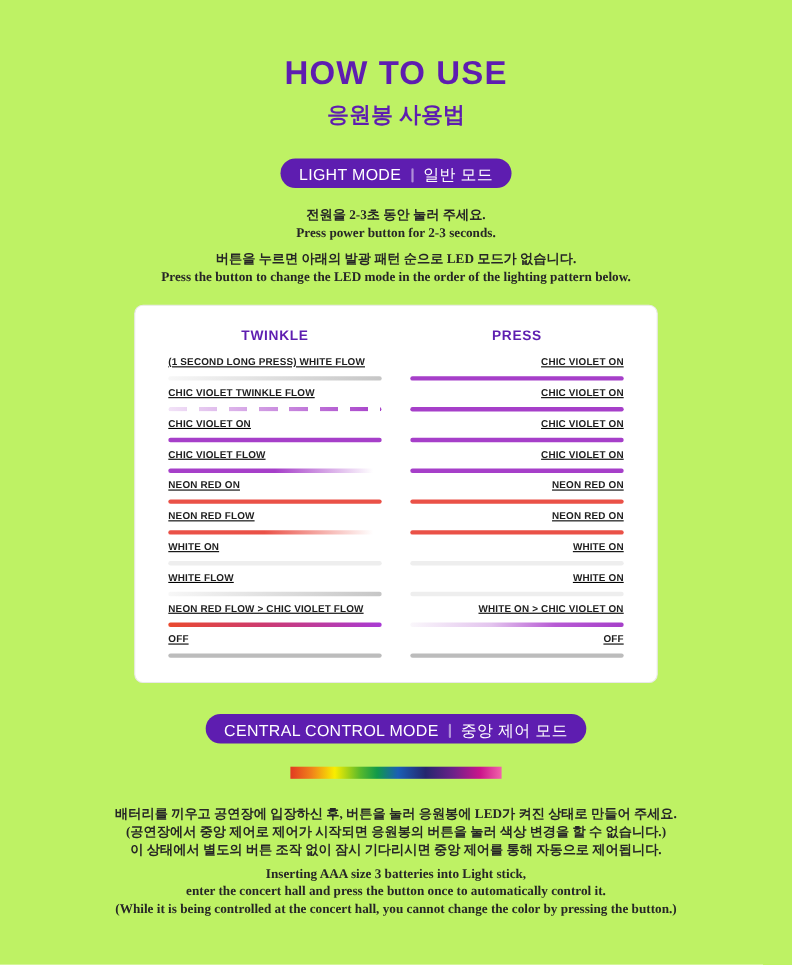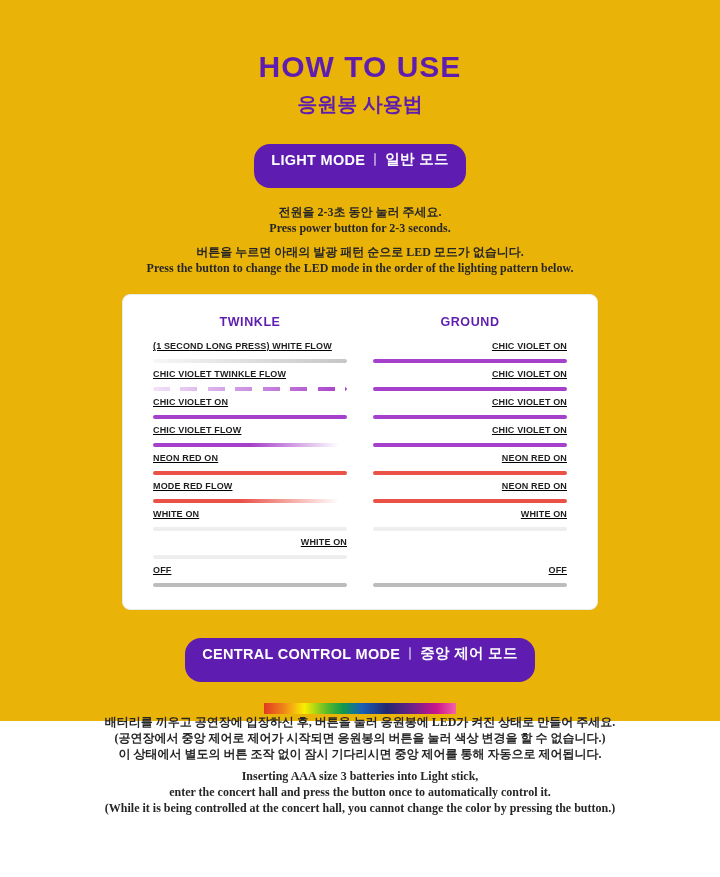--- a/index.html
+++ b/index.html
@@ -16,7 +16,7 @@
     font-family:"Liberation Sans","DejaVu Sans",sans-serif;
     -webkit-font-smoothing:antialiased;
   }
-  .page{width:720px;height:721px;background:#eab308;}
+  .page{width:720px;height:877px;background:#bef264;}
 
   .title{
     padding-top:50px;text-align:center;

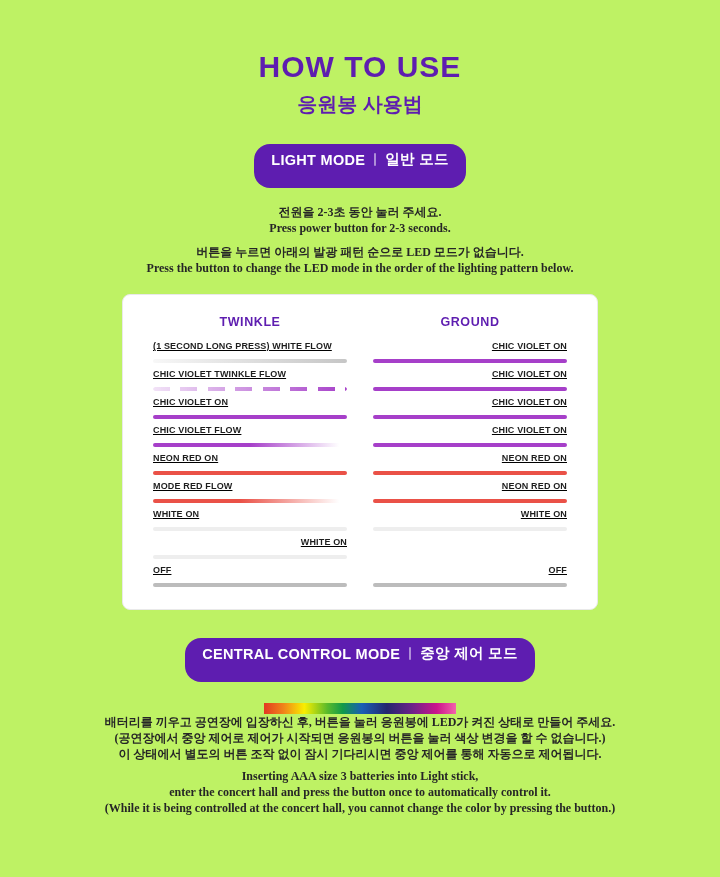--- a/index.html
+++ b/index.html
@@ -30,8 +30,8 @@
   .badge{
     display:flex;align-items:center;gap:9px;width:max-content;
     margin:26px auto 0;background:var(--purple);color:#fff;
-    border-radius:16px;padding:6px 17px 19px;
-    font-size:14.5px;font-weight:700;letter-spacing:.3px;
+    border-radius:16px;padding:6px 17px 2px;
+    font-size:14.5px;font-weight:400;letter-spacing:.3px;
   }
   .badge .divider{width:2px;height:13px;background:rgba(255,255,255,.5);border-radius:1px;}
 

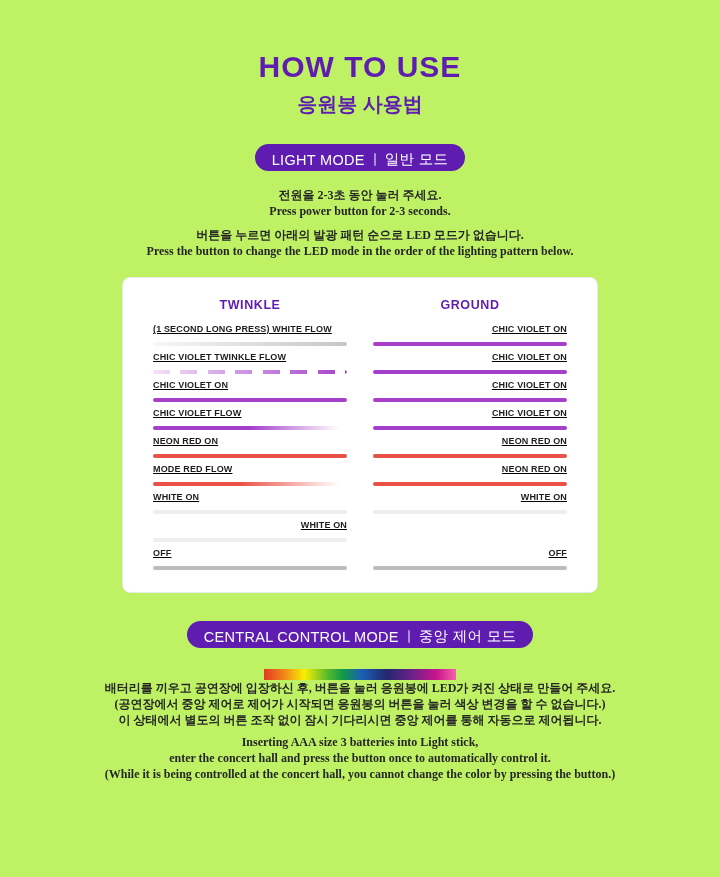--- a/index.html
+++ b/index.html
@@ -105,7 +105,7 @@
   <div class="card">
     <div class="thead">
       <div class="col-h">TWINKLE</div>
-      <div class="col-h">GROUND</div>
+      <div class="col-h">PRESS</div>
     </div>
     <div id="mode-table">
         <div class="mode-row">

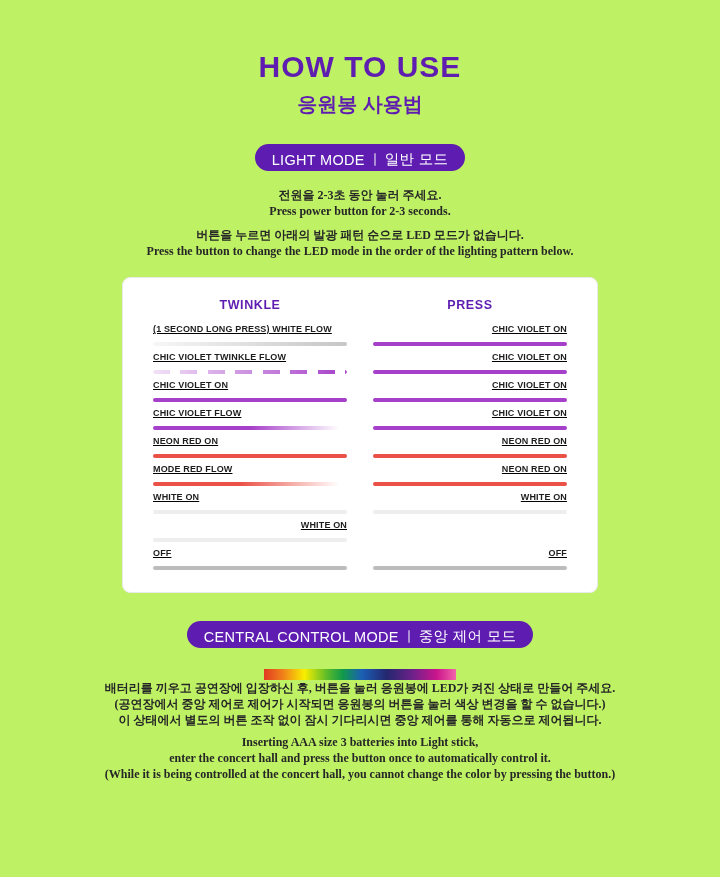--- a/index.html
+++ b/index.html
@@ -160,7 +160,7 @@
         </div>
         <div class="mode-row">
           <div class="cell castle">
-            <div class="label">MODE RED FLOW</div>
+            <div class="label">NEON RED FLOW</div>
             <div class="bar bar-red-flow"></div>
           </div>
           <div class="cell ground">

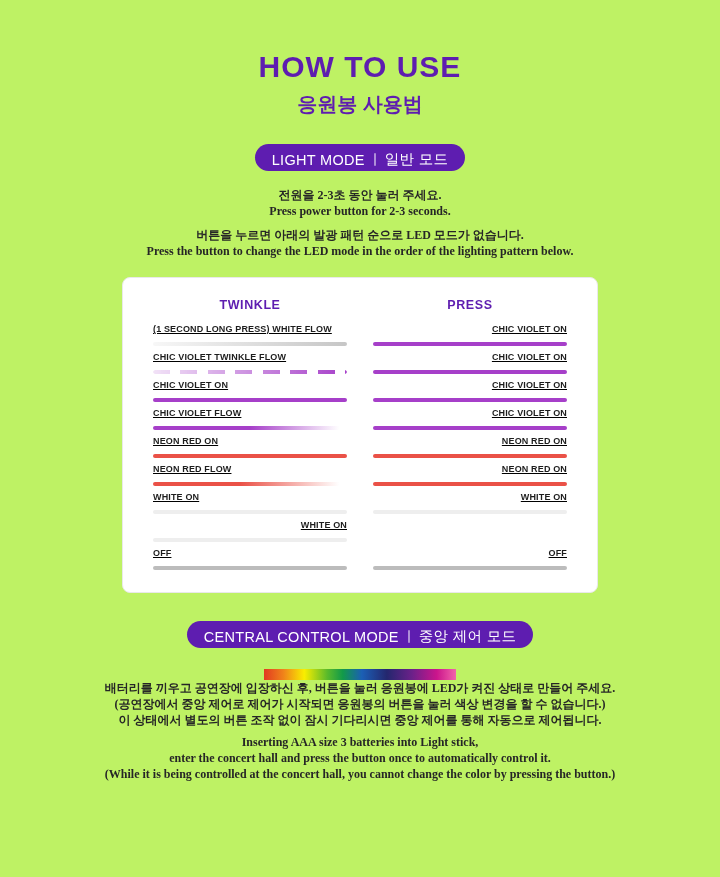--- a/index.html
+++ b/index.html
@@ -179,6 +179,10 @@
           </div>
         </div>
         <div class="mode-row">
+          <div class="cell castle">
+            <div class="label">WHITE FLOW</div>
+            <div class="bar bar-white-flow"></div>
+          </div>
           <div class="cell ground">
             <div class="label">WHITE ON</div>
             <div class="bar bar-white-on"></div>

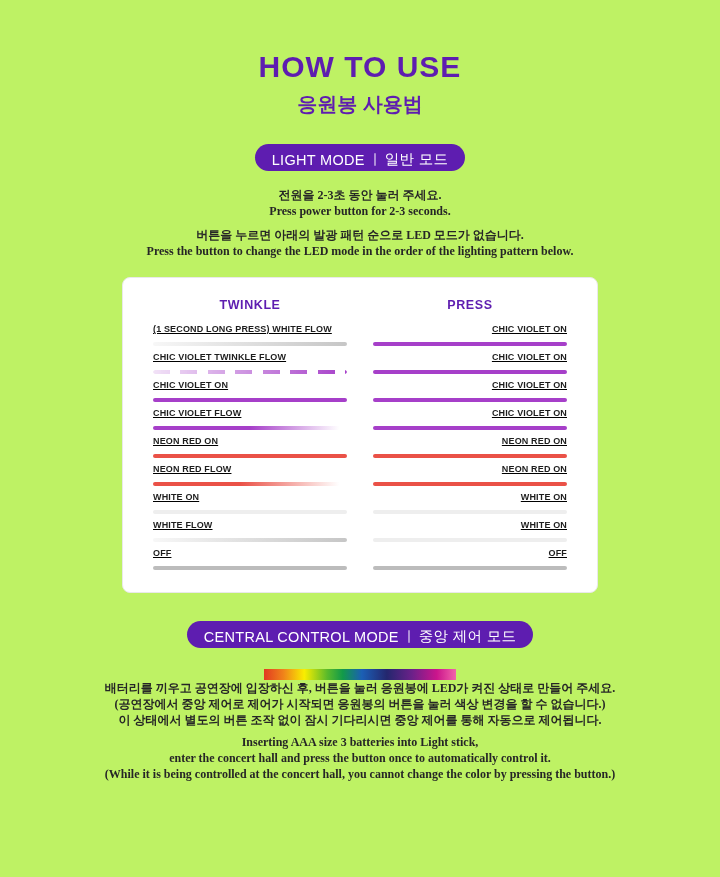--- a/index.html
+++ b/index.html
@@ -190,6 +190,16 @@
         </div>
         <div class="mode-row">
           <div class="cell castle">
+            <div class="label">NEON RED FLOW &gt; CHIC VIOLET FLOW</div>
+            <div class="bar bar-red-to-violet"></div>
+          </div>
+          <div class="cell ground">
+            <div class="label">WHITE ON &gt; CHIC VIOLET ON</div>
+            <div class="bar bar-white-to-violet"></div>
+          </div>
+        </div>
+        <div class="mode-row">
+          <div class="cell castle">
             <div class="label">OFF</div>
             <div class="bar bar-off"></div>
           </div>

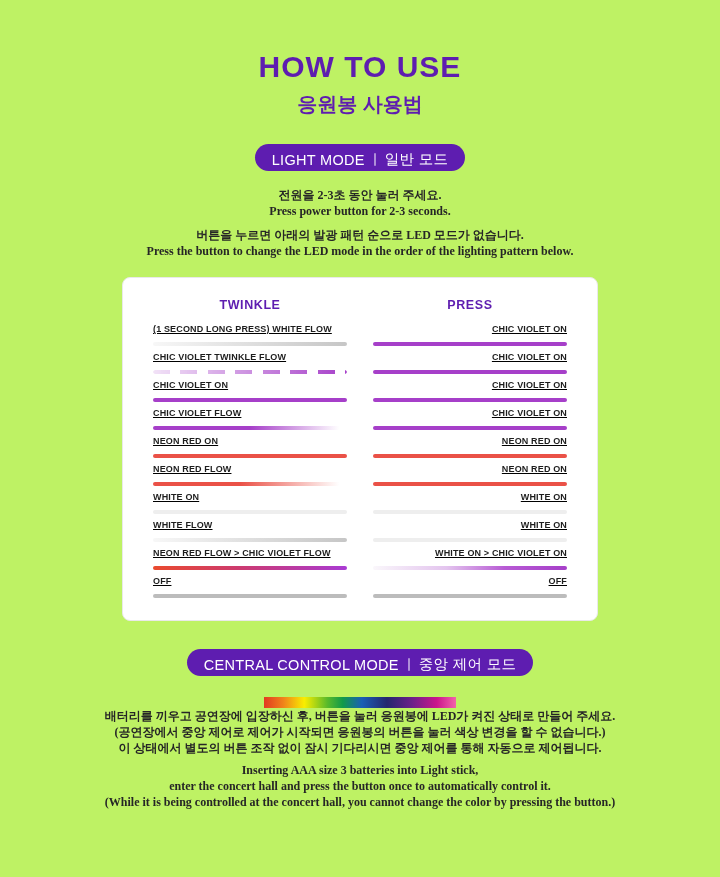--- a/index.html
+++ b/index.html
@@ -76,7 +76,7 @@
   .central-badge{margin-top:28px;}
   .rainbow{width:192px;height:11px;margin:21px auto 0;}
 
-  .cc-ko{}
+  .cc-ko{margin-top:24px;}
   .cc-en{margin-top:6px;}
 </style>
 </head>

